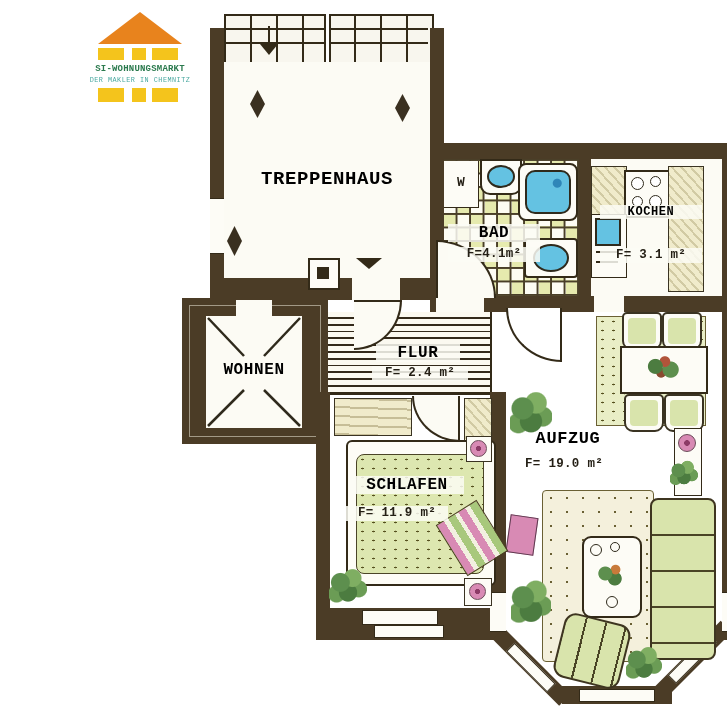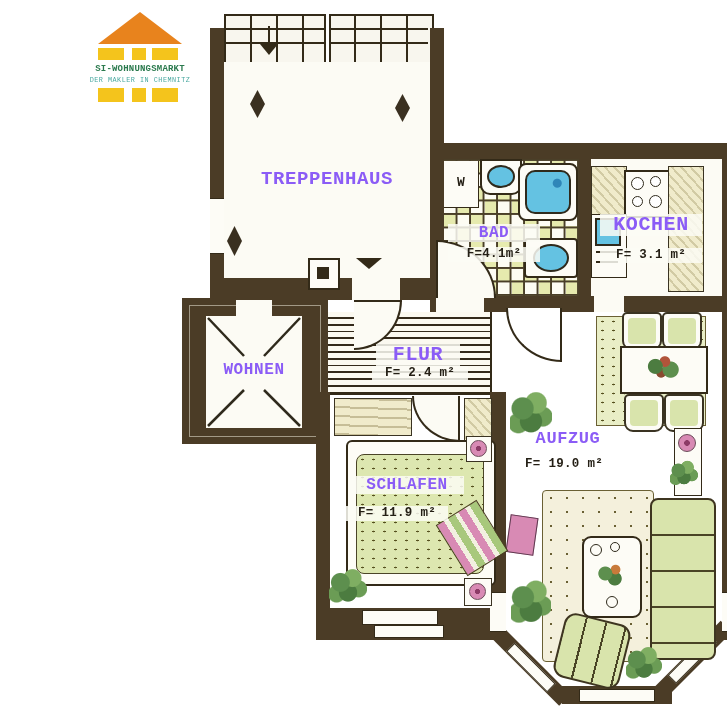--- a/index.html
+++ b/index.html
@@ -9,7 +9,7 @@
   .wall{position:absolute;background:#4b3c26;}
   .thin{position:absolute;background:#332a18;}
   .roomfill{position:absolute;background:#fcfbf4;}
-  .room-label{position:absolute;font-weight:bold;color:#8b5cf6;text-align:center;
+  .room-label{position:absolute;font-weight:bold;color:#000000;text-align:center;
               letter-spacing:.6px;z-index:6;line-height:1;}
   .area-label{position:absolute;font-weight:bold;color:#241f15;text-align:center;
               font-size:12.5px;z-index:6;line-height:1;letter-spacing:.3px;}

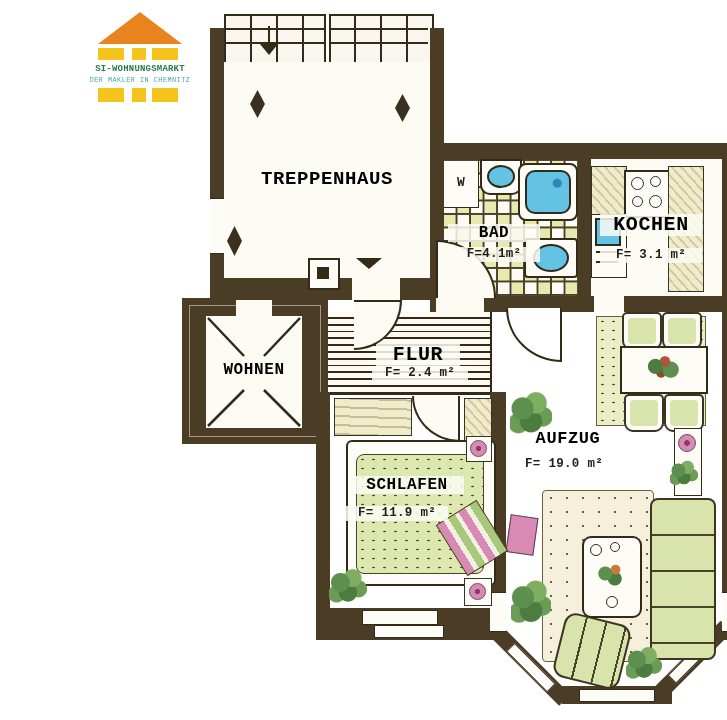--- a/index.html
+++ b/index.html
@@ -141,7 +141,7 @@
     <div class="abs" style="left:4px;top:36px;width:22px;height:2px;background:#332a18;"></div>
     <div class="abs" style="left:4px;top:46px;width:22px;height:2px;background:#332a18;"></div>
   </div>
-  <div class="room-label halo" style="left:576px;top:214px;width:96px;font-size:20px;">KOCHEN</div>
+  <div class="room-label halo" style="left:576px;top:205px;width:96px;font-size:12px;">KOCHEN</div>
   <div class="area-label halo" style="left:576px;top:248px;width:96px;">F= 3.1 m²</div>
 
   <div class="stripes" style="left:304px;top:312px;width:163px;height:80px;"></div>

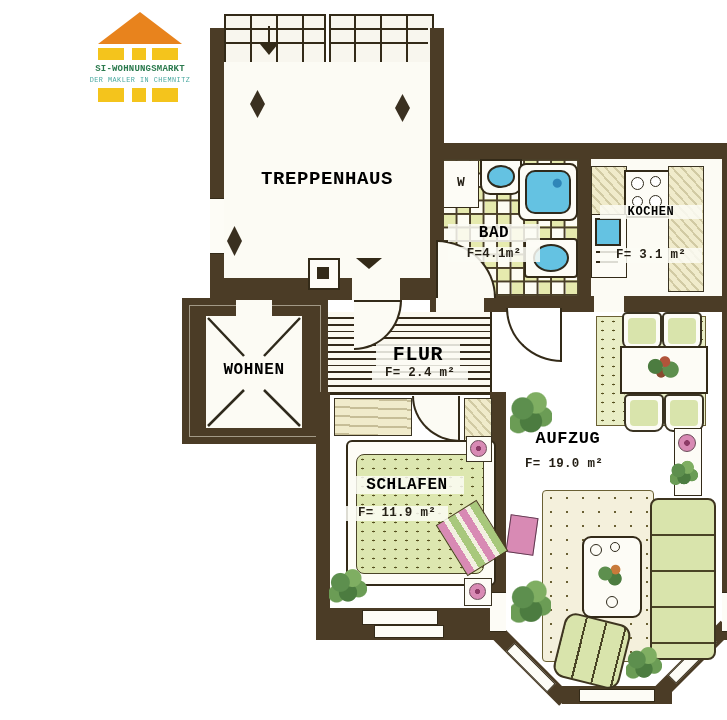--- a/index.html
+++ b/index.html
@@ -146,7 +146,7 @@
 
   <div class="stripes" style="left:304px;top:312px;width:163px;height:80px;"></div>
   <div class="thin" style="left:466px;top:312px;width:2px;height:80px;"></div>
-  <div class="room-label halo" style="left:352px;top:344px;width:78px;font-size:20px;">FLUR</div>
+  <div class="room-label halo" style="left:352px;top:344px;width:78px;font-size:16px;">FLUR</div>
   <div class="area-label halo" style="left:348px;top:366px;width:90px;">F= 2.4 m²</div>
   <div class="thin" style="left:304px;top:392px;width:178px;height:3px;"></div>
 

